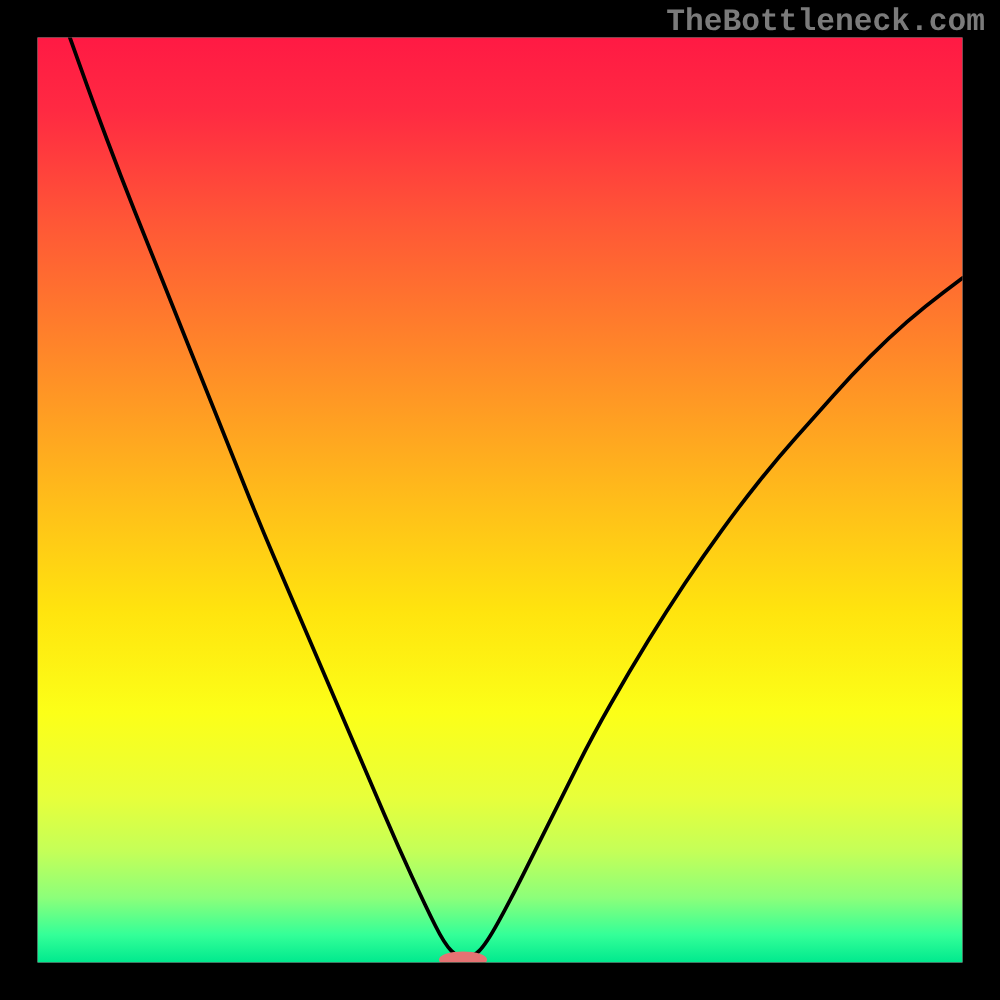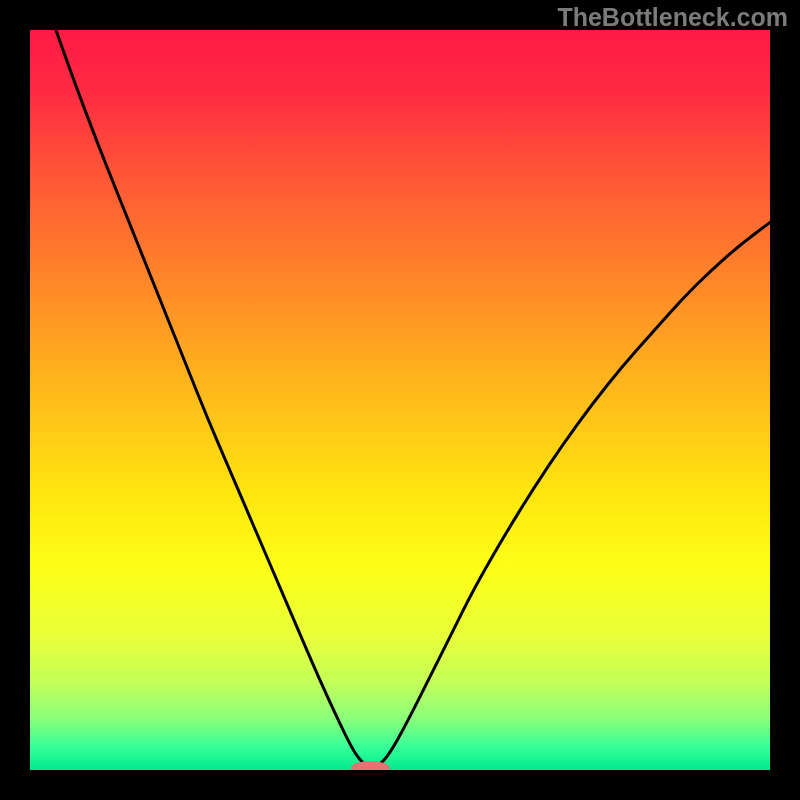--- a/index.html
+++ b/index.html
@@ -17,7 +17,7 @@
     position: absolute;
     top: 3px;
     right: 12px;
-    font-family: Liberation Sans, sans-serif;
+    font-family: Liberation Mono, monospace;
     font-size: 25px;
     font-weight: bold;
     color: #7b7b7b;

